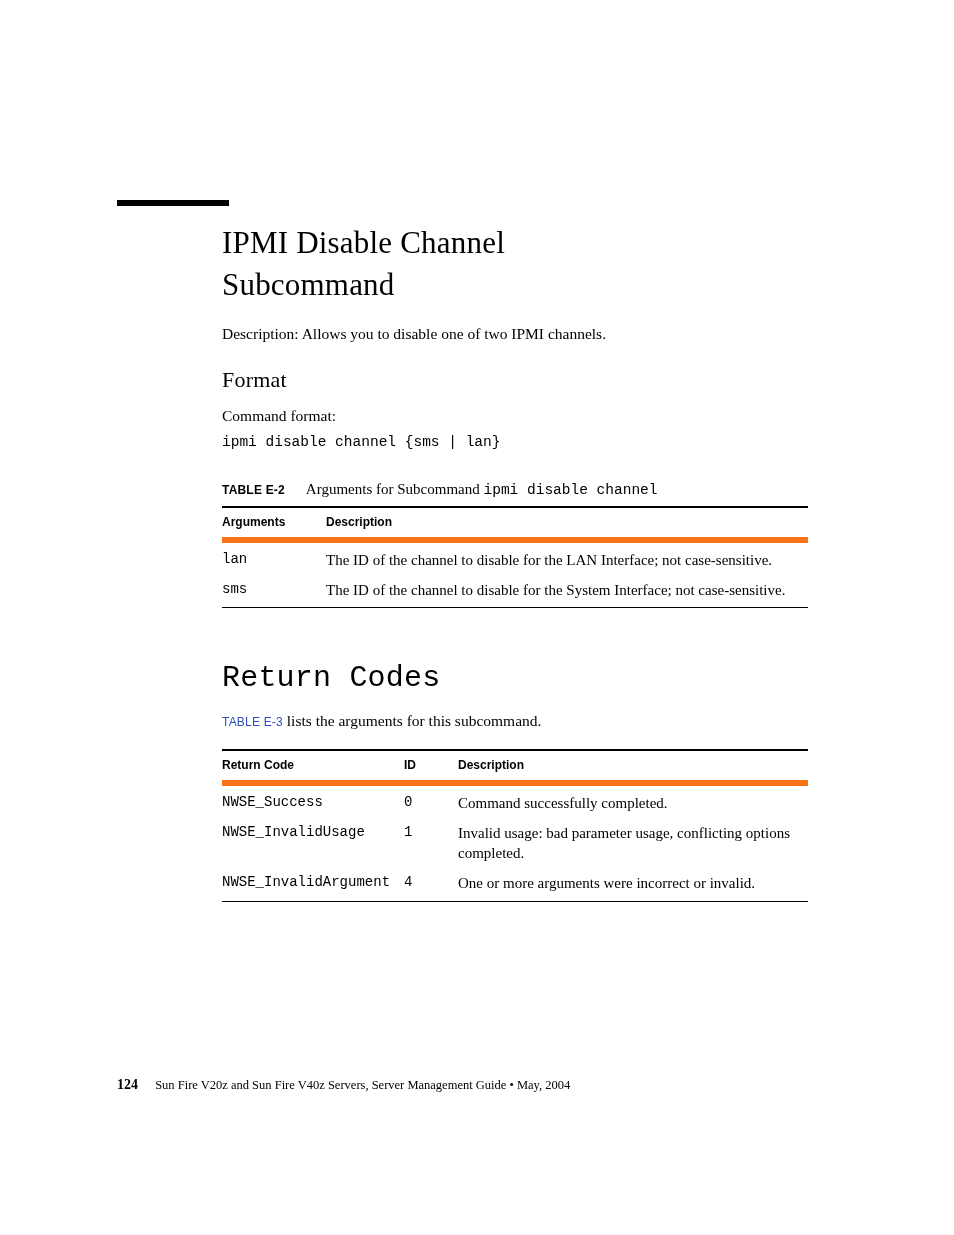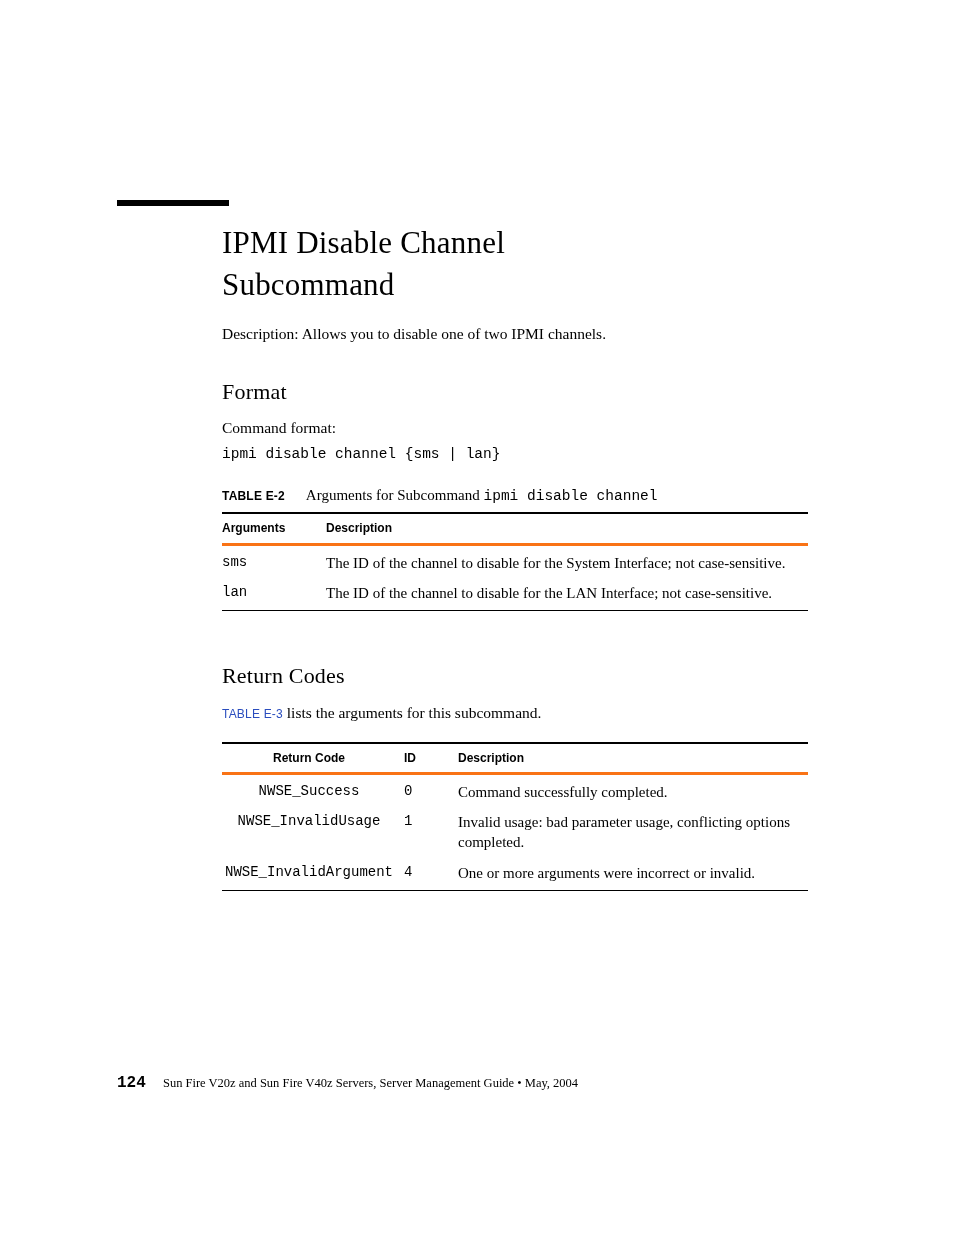--- a/index.html
+++ b/index.html
@@ -42,7 +42,7 @@
     font-family: "Palatino Linotype", "Book Antiqua", Palatino, serif;
     font-weight: 400;
     font-size: 22px;
-    margin: 32px 0 10px 0;
+    margin: 20px 0 10px 0;
     letter-spacing: 0.2px;
   }
   h2.major {

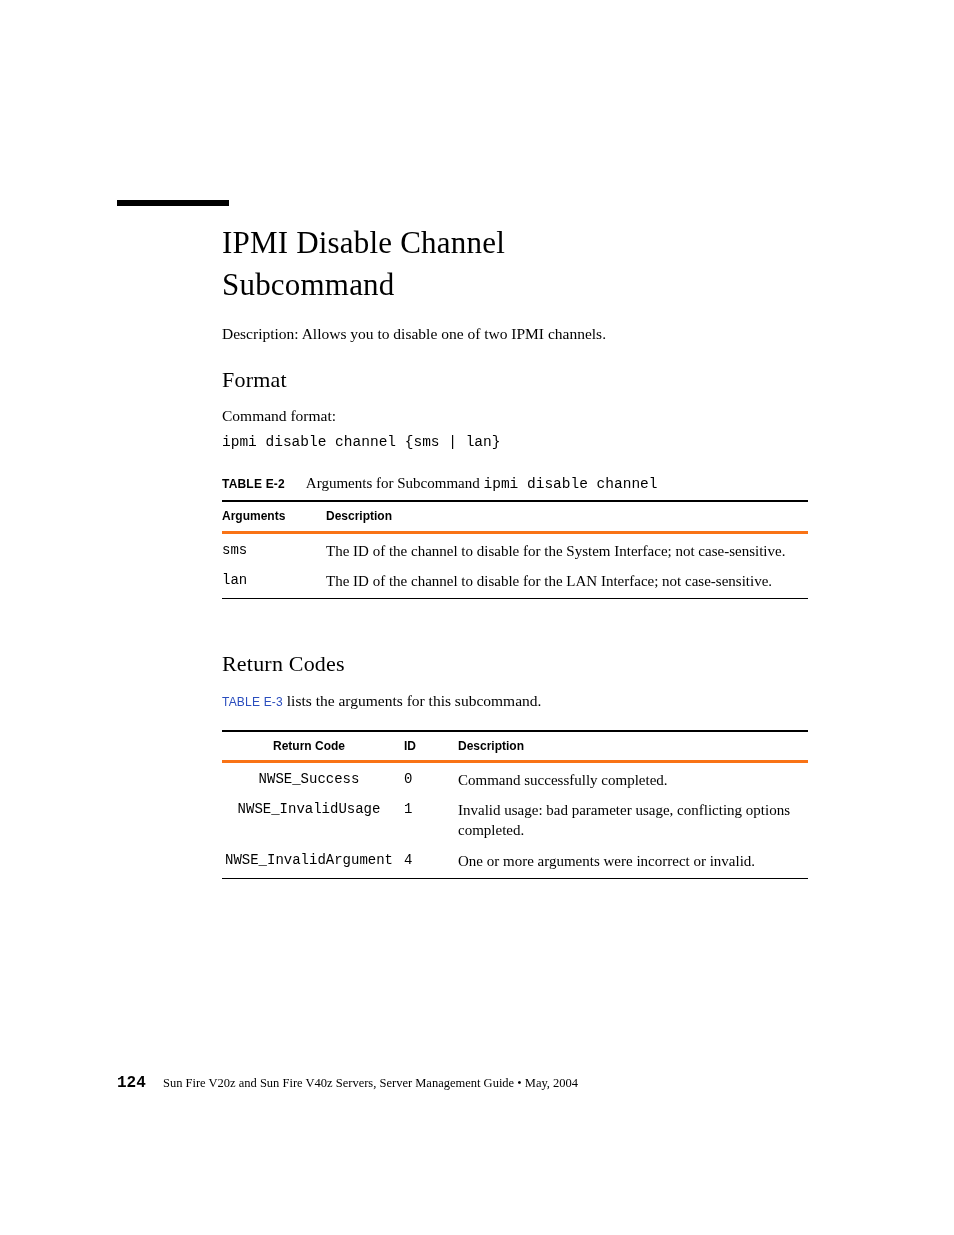--- a/index.html
+++ b/index.html
@@ -67,7 +67,7 @@
     letter-spacing: 0.2px;
   }
   .caption {
-    margin: 20px 0 6px 0;
+    margin: 26px 0 6px 0;
     font-size: 15px;
   }
   .caption .tablelbl {

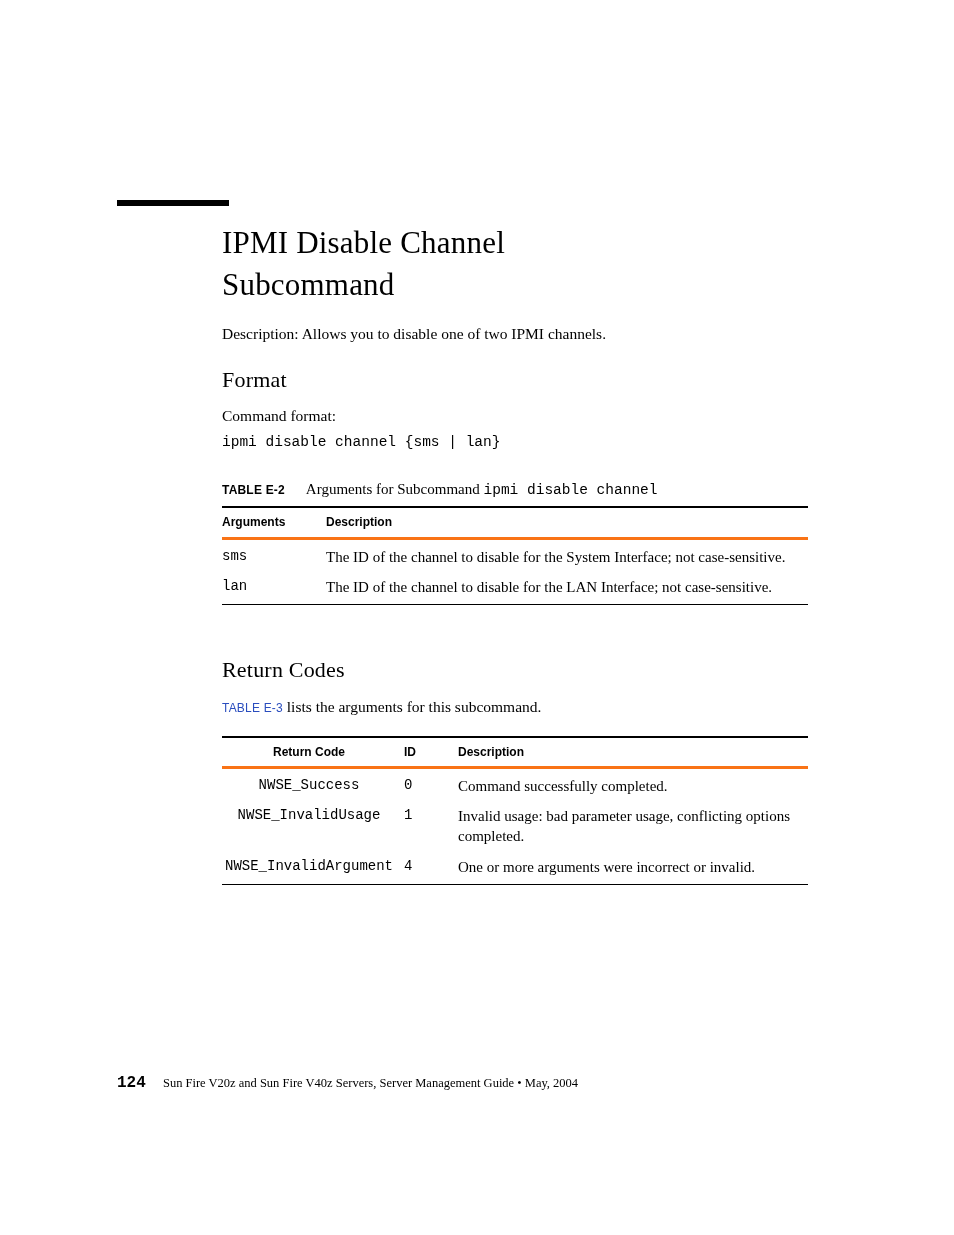--- a/index.html
+++ b/index.html
@@ -92,7 +92,7 @@
     text-align: left;
     padding: 6px 8px 6px 0;
     border-top: 2px solid #000;
-    border-bottom: 3px solid #f97316;
+    border-bottom: 6px solid #f97316;
   }
   table.doc tbody td {
     font-size: 15px;

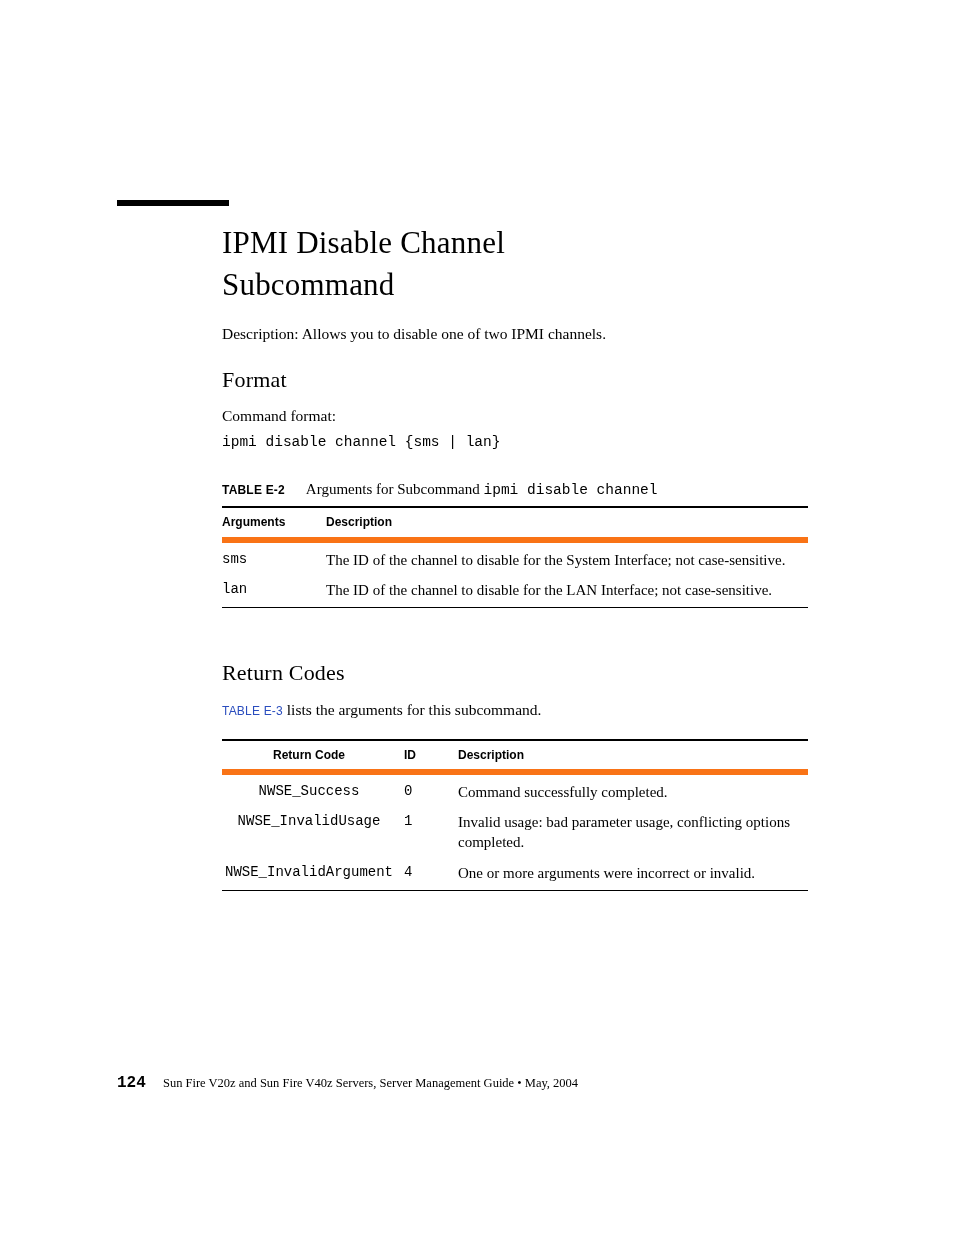--- a/index.html
+++ b/index.html
@@ -160,12 +160,12 @@
     </thead>
     <tbody>
       <tr>
+        <td class="mono">lan</td>
+        <td>The ID of the channel to disable for the LAN Interface; not case-sensitive.</td>
+      </tr>
+      <tr>
         <td class="mono">sms</td>
         <td>The ID of the channel to disable for the System Interface; not case-sensitive.</td>
-      </tr>
-      <tr>
-        <td class="mono">lan</td>
-        <td>The ID of the channel to disable for the LAN Interface; not case-sensitive.</td>
       </tr>
     </tbody>
   </table>

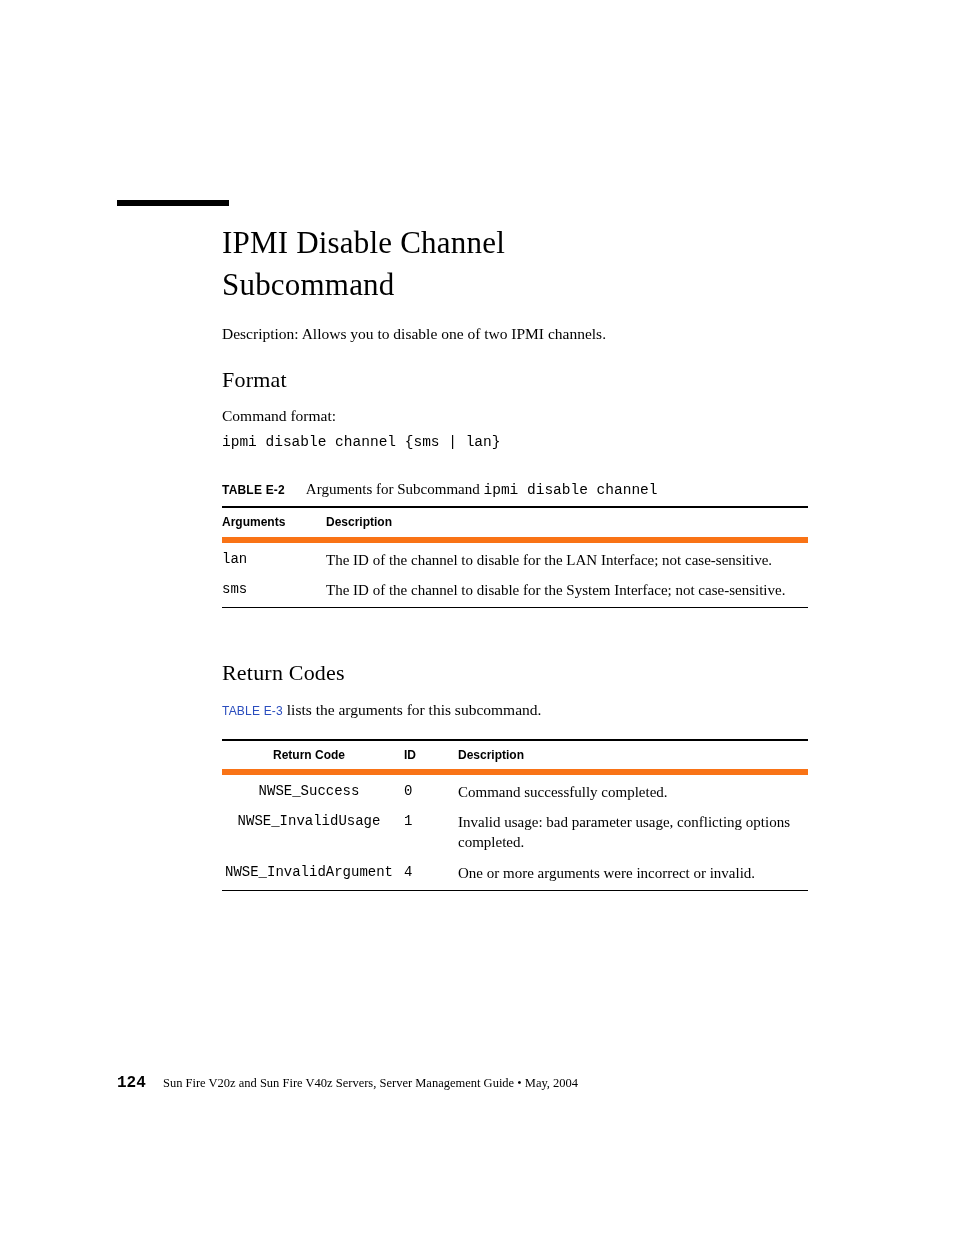--- a/index.html
+++ b/index.html
@@ -46,9 +46,9 @@
     letter-spacing: 0.2px;
   }
   h2.major {
-    font-family: Liberation Serif, serif;
+    font-family: Liberation Mono, monospace;
     font-weight: 400;
-    font-size: 22px;
+    font-size: 30px;
     margin: 50px 0 12px 0;
     letter-spacing: 0.2px;
   }

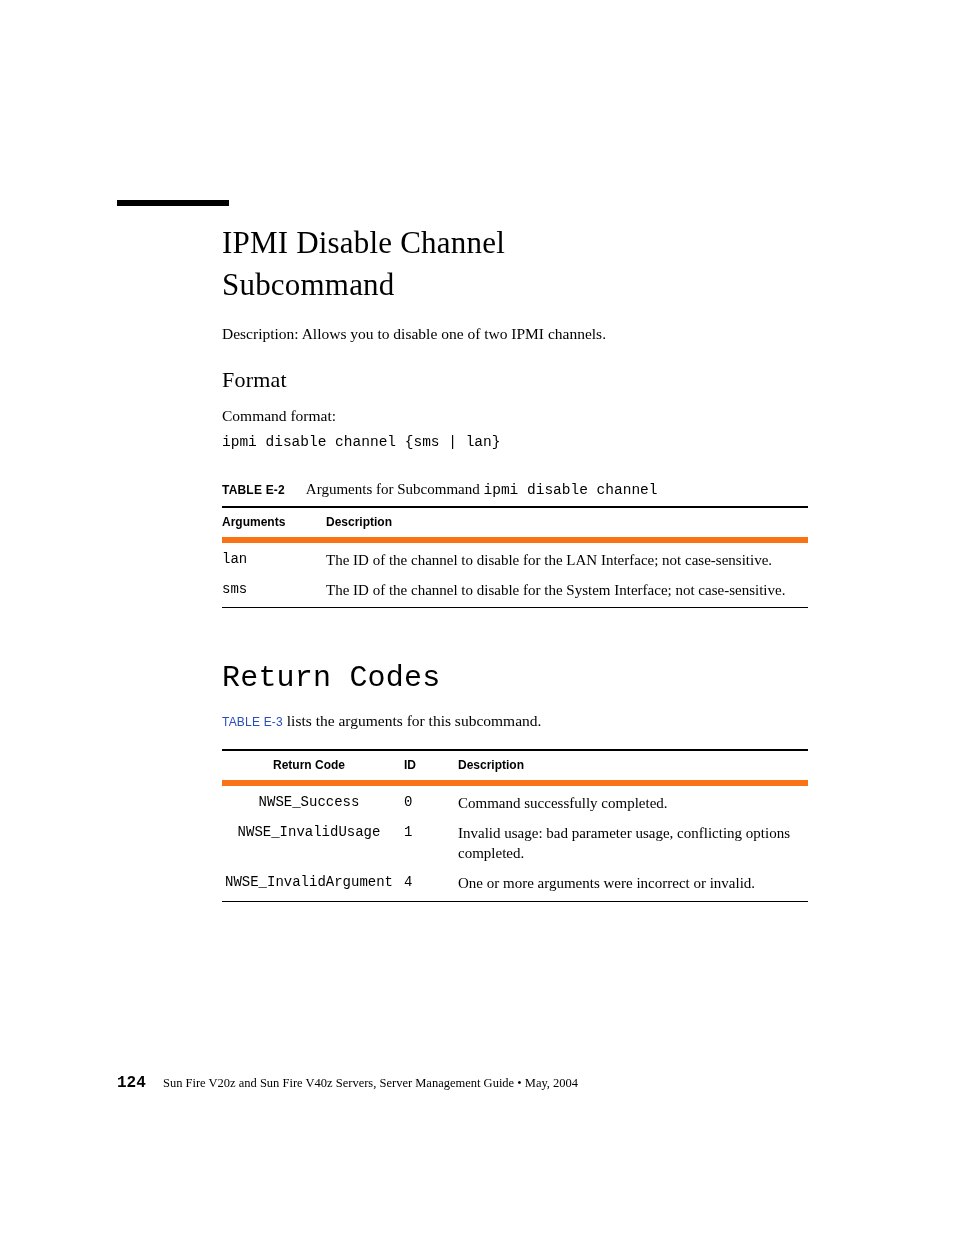--- a/index.html
+++ b/index.html
@@ -111,7 +111,7 @@
     font-size: 14px;
   }
   table.t1 th:nth-child(1), table.t1 td:nth-child(1){ width: 96px; }
-  table.t2 th:nth-child(1), table.t2 td:nth-child(1){ width: 174px; text-align: center; }
+  table.t2 th:nth-child(1), table.t2 td:nth-child(1){ width: 174px; }
   table.t2 th:nth-child(2), table.t2 td:nth-child(2){ width: 46px; }
 
   .footer {

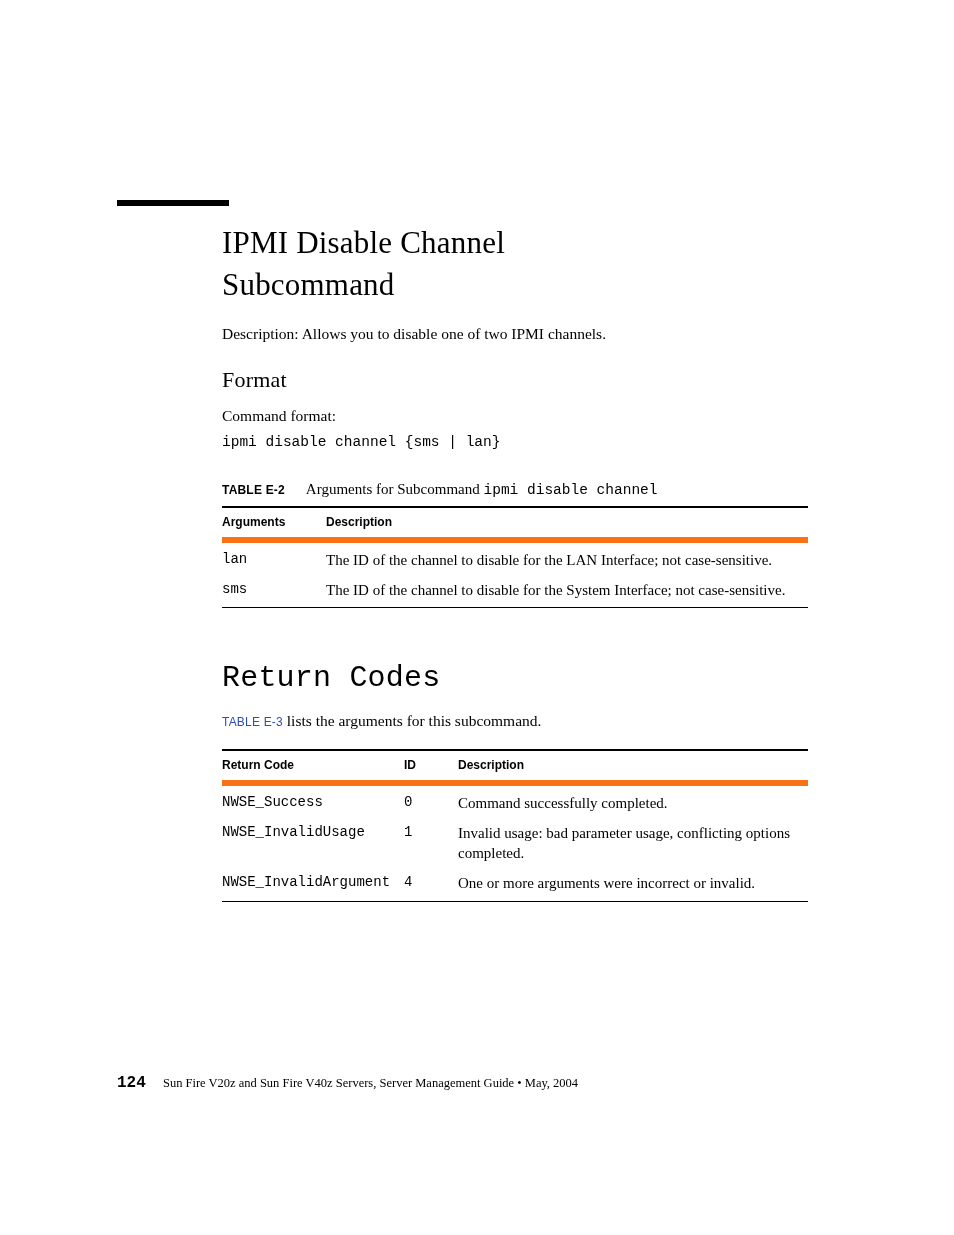--- a/index.html
+++ b/index.html
@@ -122,9 +122,9 @@
     font-size: 12.5px;
   }
   .footer .pnum {
-    font-family: Liberation Mono, monospace;
+    font-family: Liberation Serif, serif;
     font-weight: bold;
-    font-size: 16px;
+    font-size: 14px;
     margin-right: 14px;
   }
 </style>

